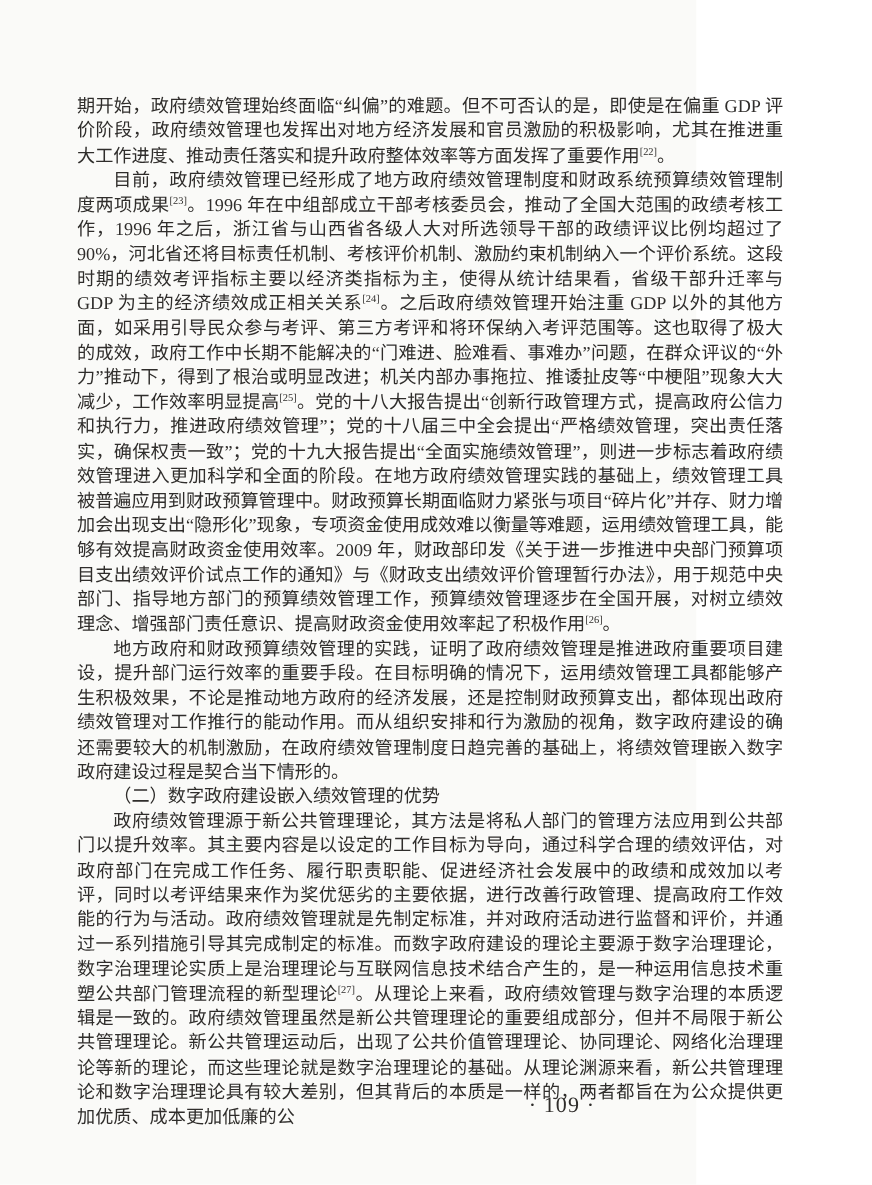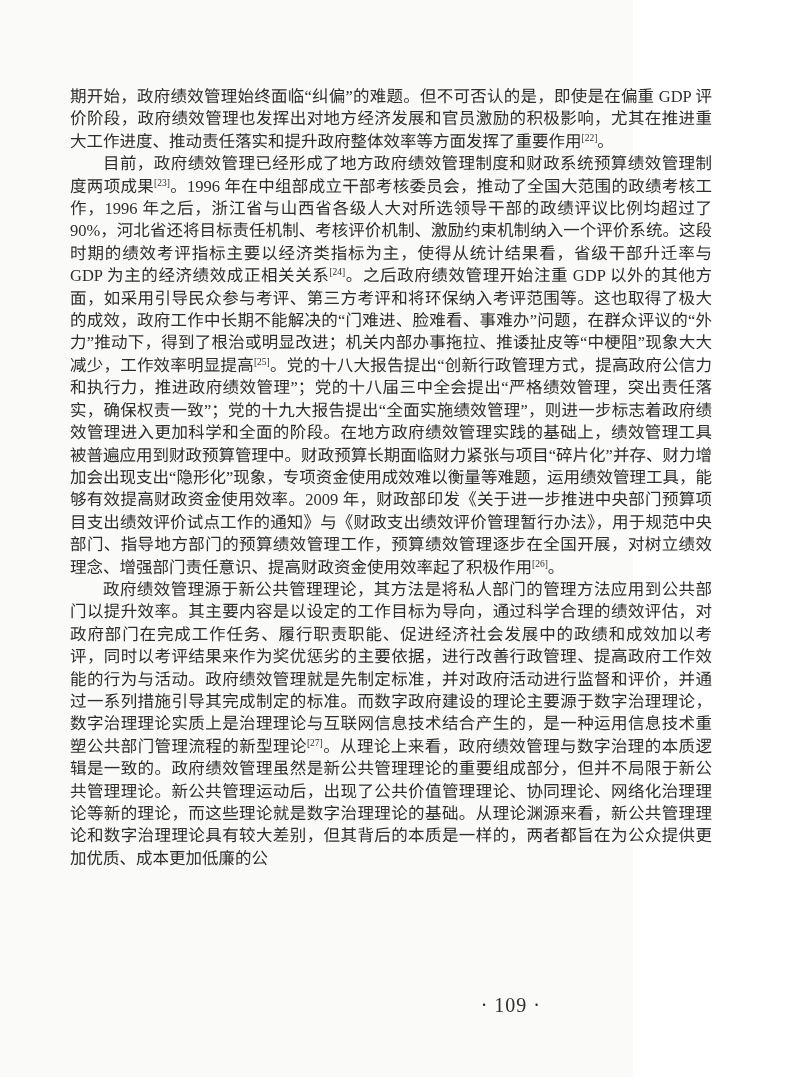--- a/index.html
+++ b/index.html
@@ -58,6 +58,7 @@
   <div class="page-body">
       <p class="para no-indent"><span>期开始，政府绩效管理始终面临“纠偏”的难题。但不可否认的是，即使是在偏重 GDP 评价阶段，政府绩效管理也发挥出对地方经济发展和官员激励的积极影响，尤其在推进重大工作进度、推动责任落实和提升政府整体效率等方面发挥了重要作用</span><sup class="cite">[22]</sup><span>。</span></p>
       <p class="para"><span>目前，政府绩效管理已经形成了地方政府绩效管理制度和财政系统预算绩效管理制度两项成果</span><sup class="cite">[23]</sup><span>。1996 年在中组部成立干部考核委员会，推动了全国大范围的政绩考核工作，1996 年之后，浙江省与山西省各级人大对所选领导干部的政绩评议比例均超过了 90%，河北省还将目标责任机制、考核评价机制、激励约束机制纳入一个评价系统。这段时期的绩效考评指标主要以经济类指标为主，使得从统计结果看，省级干部升迁率与 GDP 为主的经济绩效成正相关关系</span><sup class="cite">[24]</sup><span>。之后政府绩效管理开始注重 GDP 以外的其他方面，如采用引导民众参与考评、第三方考评和将环保纳入考评范围等。这也取得了极大的成效，政府工作中长期不能解决的“门难进、脸难看、事难办”问题，在群众评议的“外力”推动下，得到了根治或明显改进；机关内部办事拖拉、推诿扯皮等“中梗阻”现象大大减少，工作效率明显提高</span><sup class="cite">[25]</sup><span>。党的十八大报告提出“创新行政管理方式，提高政府公信力和执行力，推进政府绩效管理”；党的十八届三中全会提出“严格绩效管理，突出责任落实，确保权责一致”；党的十九大报告提出“全面实施绩效管理”，则进一步标志着政府绩效管理进入更加科学和全面的阶段。在地方政府绩效管理实践的基础上，绩效管理工具被普遍应用到财政预算管理中。财政预算长期面临财力紧张与项目“碎片化”并存、财力增加会出现支出“隐形化”现象，专项资金使用成效难以衡量等难题，运用绩效管理工具，能够有效提高财政资金使用效率。2009 年，财政部印发《关于进一步推进中央部门预算项目支出绩效评价试点工作的通知》与《财政支出绩效评价管理暂行办法》，用于规范中央部门、指导地方部门的预算绩效管理工作，预算绩效管理逐步在全国开展，对树立绩效理念、增强部门责任意识、提高财政资金使用效率起了积极作用</span><sup class="cite">[26]</sup><span>。</span></p>
+      <p class="para"><span>地方政府和财政预算绩效管理的实践，证明了政府绩效管理是推进政府重要项目建设，提升部门运行效率的重要手段。在目标明确的情况下，运用绩效管理工具都能够产生积极效果，不论是推动地方政府的经济发展，还是控制财政预算支出，都体现出政府绩效管理对工作推行的能动作用。而从组织安排和行为激励的视角，数字政府建设的确还需要较大的机制激励，在政府绩效管理制度日趋完善的基础上，将绩效管理嵌入数字政府建设过程是契合当下情形的。</span></p>
       <p class="para"><span>政府绩效管理源于新公共管理理论，其方法是将私人部门的管理方法应用到公共部门以提升效率。其主要内容是以设定的工作目标为导向，通过科学合理的绩效评估，对政府部门在完成工作任务、履行职责职能、促进经济社会发展中的政绩和成效加以考评，同时以考评结果来作为奖优惩劣的主要依据，进行改善行政管理、提高政府工作效能的行为与活动。政府绩效管理就是先制定标准，并对政府活动进行监督和评价，并通过一系列措施引导其完成制定的标准。而数字政府建设的理论主要源于数字治理理论，数字治理理论实质上是治理理论与互联网信息技术结合产生的，是一种运用信息技术重塑公共部门管理流程的新型理论</span><sup class="cite">[27]</sup><span>。从理论上来看，政府绩效管理与数字治理的本质逻辑是一致的。政府绩效管理虽然是新公共管理理论的重要组成部分，但并不局限于新公共管理理论。新公共管理运动后，出现了公共价值管理理论、协同理论、网络化治理理论等新的理论，而这些理论就是数字治理理论的基础。从理论渊源来看，新公共管理理论和数字治理理论具有较大差别，但其背后的本质是一样的，两者都旨在为公众提供更加优质、成本更加低廉的公</span></p>
     </div>
   <div class="page-number">· 109 ·</div>

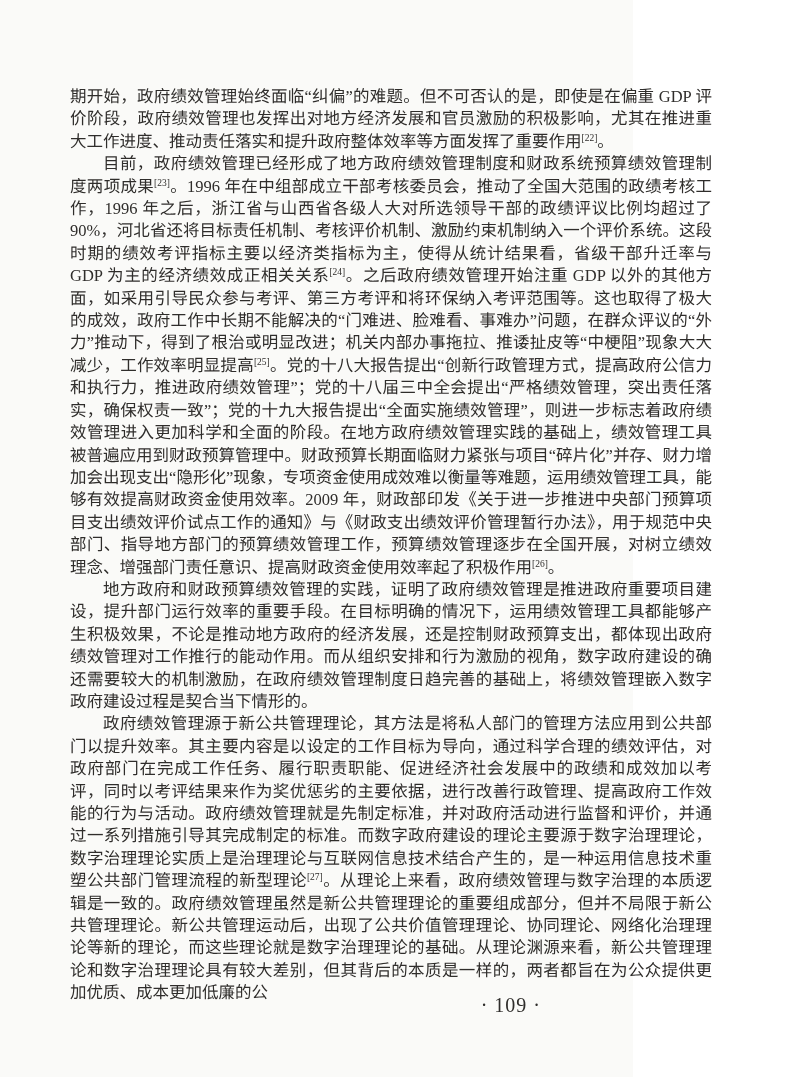--- a/index.html
+++ b/index.html
@@ -59,6 +59,7 @@
       <p class="para no-indent"><span>期开始，政府绩效管理始终面临“纠偏”的难题。但不可否认的是，即使是在偏重 GDP 评价阶段，政府绩效管理也发挥出对地方经济发展和官员激励的积极影响，尤其在推进重大工作进度、推动责任落实和提升政府整体效率等方面发挥了重要作用</span><sup class="cite">[22]</sup><span>。</span></p>
       <p class="para"><span>目前，政府绩效管理已经形成了地方政府绩效管理制度和财政系统预算绩效管理制度两项成果</span><sup class="cite">[23]</sup><span>。1996 年在中组部成立干部考核委员会，推动了全国大范围的政绩考核工作，1996 年之后，浙江省与山西省各级人大对所选领导干部的政绩评议比例均超过了 90%，河北省还将目标责任机制、考核评价机制、激励约束机制纳入一个评价系统。这段时期的绩效考评指标主要以经济类指标为主，使得从统计结果看，省级干部升迁率与 GDP 为主的经济绩效成正相关关系</span><sup class="cite">[24]</sup><span>。之后政府绩效管理开始注重 GDP 以外的其他方面，如采用引导民众参与考评、第三方考评和将环保纳入考评范围等。这也取得了极大的成效，政府工作中长期不能解决的“门难进、脸难看、事难办”问题，在群众评议的“外力”推动下，得到了根治或明显改进；机关内部办事拖拉、推诿扯皮等“中梗阻”现象大大减少，工作效率明显提高</span><sup class="cite">[25]</sup><span>。党的十八大报告提出“创新行政管理方式，提高政府公信力和执行力，推进政府绩效管理”；党的十八届三中全会提出“严格绩效管理，突出责任落实，确保权责一致”；党的十九大报告提出“全面实施绩效管理”，则进一步标志着政府绩效管理进入更加科学和全面的阶段。在地方政府绩效管理实践的基础上，绩效管理工具被普遍应用到财政预算管理中。财政预算长期面临财力紧张与项目“碎片化”并存、财力增加会出现支出“隐形化”现象，专项资金使用成效难以衡量等难题，运用绩效管理工具，能够有效提高财政资金使用效率。2009 年，财政部印发《关于进一步推进中央部门预算项目支出绩效评价试点工作的通知》与《财政支出绩效评价管理暂行办法》，用于规范中央部门、指导地方部门的预算绩效管理工作，预算绩效管理逐步在全国开展，对树立绩效理念、增强部门责任意识、提高财政资金使用效率起了积极作用</span><sup class="cite">[26]</sup><span>。</span></p>
       <p class="para"><span>地方政府和财政预算绩效管理的实践，证明了政府绩效管理是推进政府重要项目建设，提升部门运行效率的重要手段。在目标明确的情况下，运用绩效管理工具都能够产生积极效果，不论是推动地方政府的经济发展，还是控制财政预算支出，都体现出政府绩效管理对工作推行的能动作用。而从组织安排和行为激励的视角，数字政府建设的确还需要较大的机制激励，在政府绩效管理制度日趋完善的基础上，将绩效管理嵌入数字政府建设过程是契合当下情形的。</span></p>
+      <p class="para"><span>（二）数字政府建设嵌入绩效管理的优势</span></p>
       <p class="para"><span>政府绩效管理源于新公共管理理论，其方法是将私人部门的管理方法应用到公共部门以提升效率。其主要内容是以设定的工作目标为导向，通过科学合理的绩效评估，对政府部门在完成工作任务、履行职责职能、促进经济社会发展中的政绩和成效加以考评，同时以考评结果来作为奖优惩劣的主要依据，进行改善行政管理、提高政府工作效能的行为与活动。政府绩效管理就是先制定标准，并对政府活动进行监督和评价，并通过一系列措施引导其完成制定的标准。而数字政府建设的理论主要源于数字治理理论，数字治理理论实质上是治理理论与互联网信息技术结合产生的，是一种运用信息技术重塑公共部门管理流程的新型理论</span><sup class="cite">[27]</sup><span>。从理论上来看，政府绩效管理与数字治理的本质逻辑是一致的。政府绩效管理虽然是新公共管理理论的重要组成部分，但并不局限于新公共管理理论。新公共管理运动后，出现了公共价值管理理论、协同理论、网络化治理理论等新的理论，而这些理论就是数字治理理论的基础。从理论渊源来看，新公共管理理论和数字治理理论具有较大差别，但其背后的本质是一样的，两者都旨在为公众提供更加优质、成本更加低廉的公</span></p>
     </div>
   <div class="page-number">· 109 ·</div>

